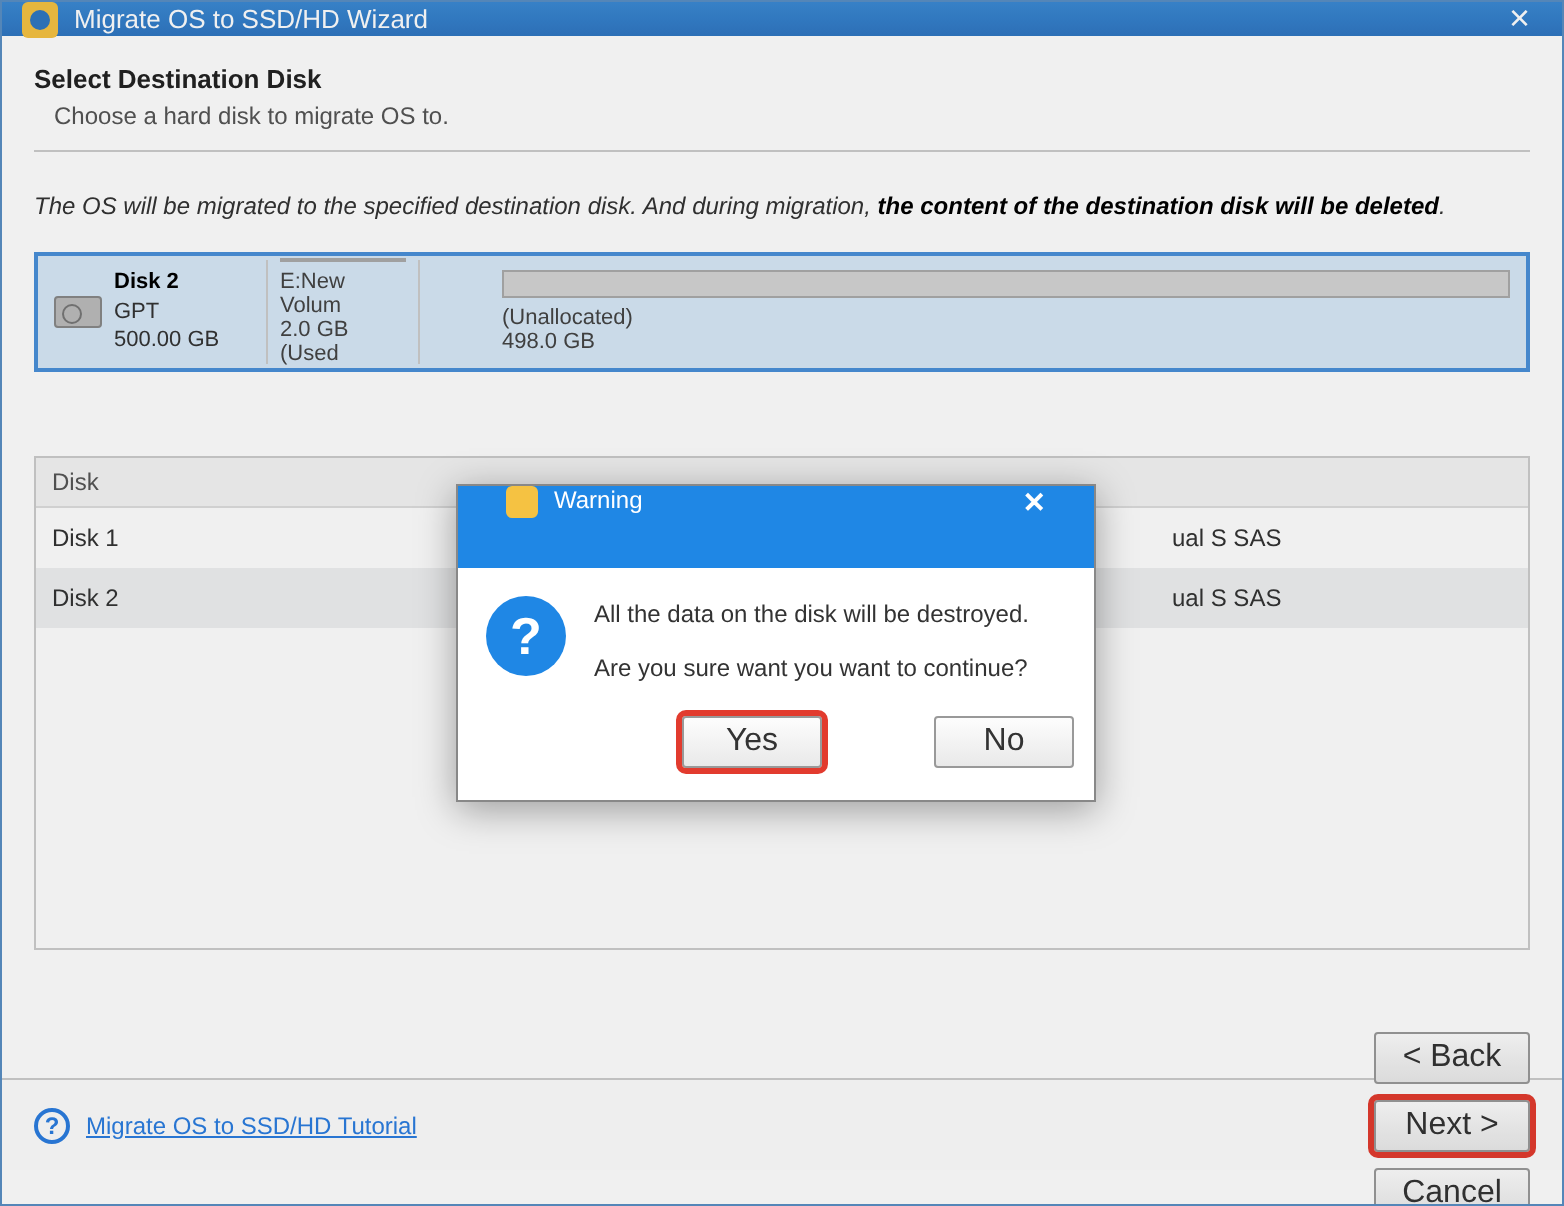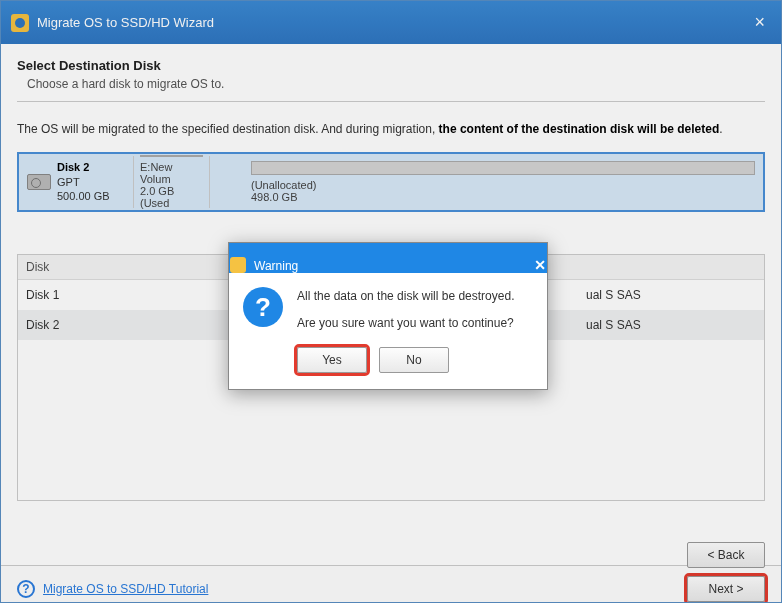--- a/index.html
+++ b/index.html
@@ -6,7 +6,7 @@
   body { margin:0; background:#fff; width:782px; height:603px; overflow:hidden; border:1px solid #5a8fc4;}
   .overlay { position:absolute; inset:0; background:rgba(0,0,0,0.06); pointer-events:none; }
 
-  .titlebar { height:43px; background:linear-gradient(#3b89d4,#2f77c2); color:#fff; display:flex; align-items:center; padding:0 10px; font-size:13px; }
+  .titlebar { height:17px; background:linear-gradient(#3b89d4,#2f77c2); color:#fff; display:flex; align-items:center; padding:0 10px; font-size:13px; }
   .titlebar .icon { width:18px; height:18px; margin-right:8px; background:#f5c242; border-radius:3px; display:flex; align-items:center; justify-content:center;}
   .titlebar .icon svg{width:12px;height:12px;}
   .titlebar .close { margin-left:auto; font-size:18px; cursor:pointer; padding:0 6px;}

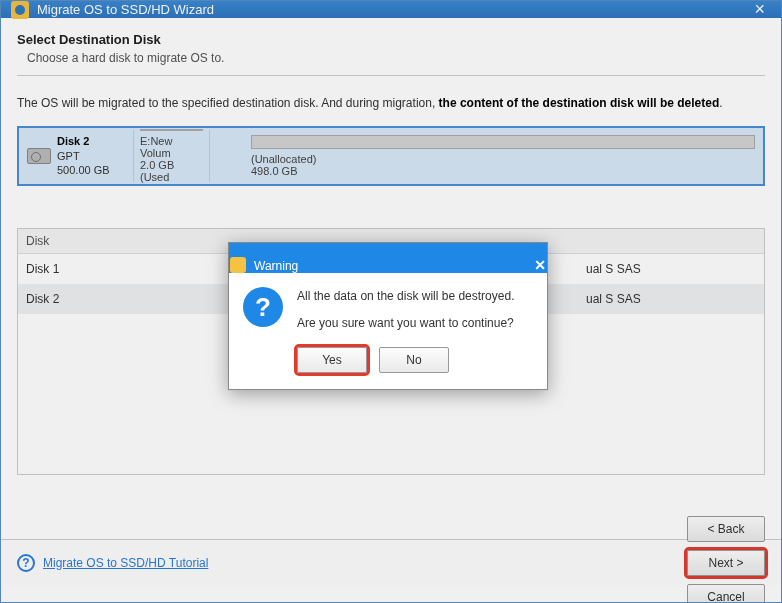--- a/index.html
+++ b/index.html
@@ -16,7 +16,7 @@
   .hdr-sub { font-size:12px; color:#555; margin:4px 0 10px 10px;}
   .sep { border:none; border-top:1px solid #ccc; margin:0 0 18px 0;}
 
-  .warn-text { font-size:12px; color:#333; margin-bottom:14px; line-height:1.5;}
+  .warn-text { font-size:12px; color:#333; margin-bottom:14px; line-height:1.5;font-style:italic;}
   .warn-text b { color:#000; }
 
   .disk-sel { border:2px solid #4a90d9; background:#d7e8f7; display:flex; height:60px; padding:2px; margin-bottom:14px;}

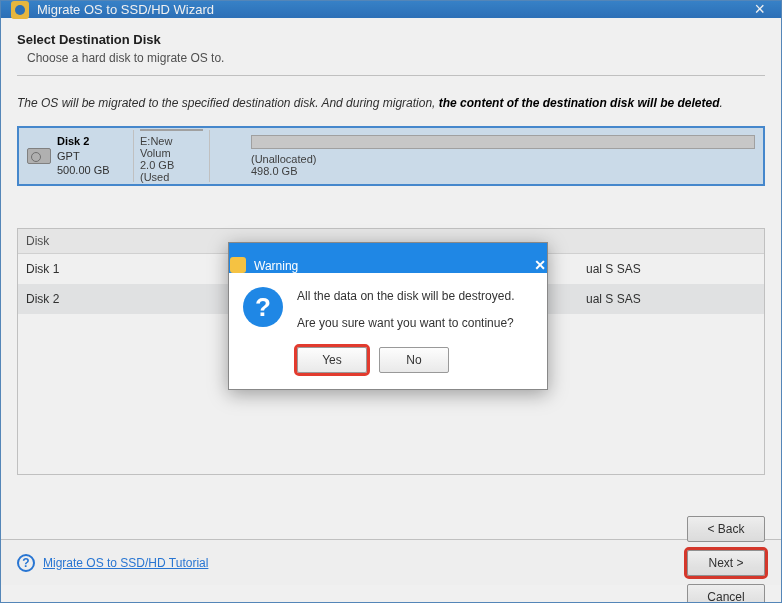--- a/index.html
+++ b/index.html
@@ -46,7 +46,7 @@
   .hl-red { outline:3px solid #e23b2e; outline-offset:0; }
 
   .dialog { position:absolute; left:228px; top:242px; width:320px; background:#fff; border:1px solid #888; box-shadow:0 4px 18px rgba(0,0,0,0.35);}
-  .dialog .dt { height:30px; background:#1f87e5; color:#fff; display:flex; align-items:flex-end; padding:0 1px; font-size:12px;}
+  .dialog .dt { height:41px; background:#1f87e5; color:#fff; display:flex; align-items:flex-start; padding:0 24px; font-size:12px;}
   .dialog .dt .dico{width:16px;height:16px;background:#f5c242;border-radius:3px;margin-right:8px;}
   .dialog .dt .dclose{margin-left:auto;font-weight:bold;cursor:pointer;font-size:14px;}
   .dialog .db { padding:14px 14px 16px 14px; display:flex;}

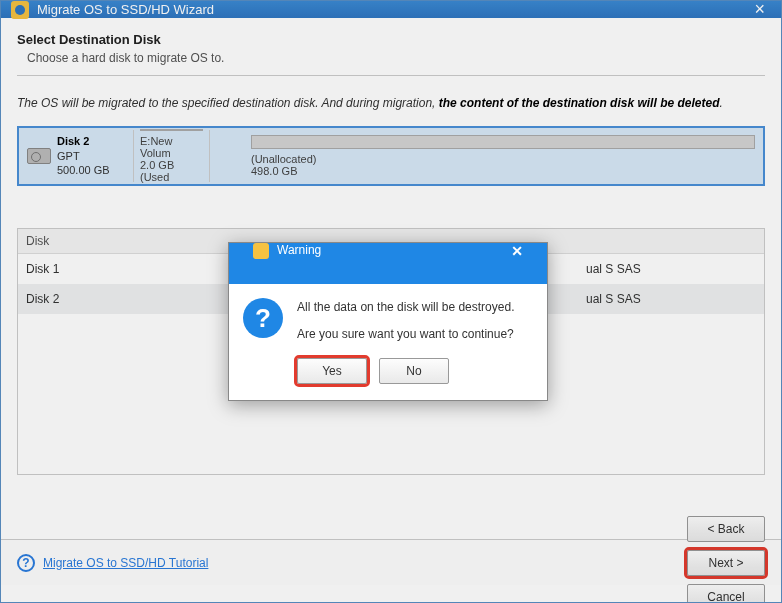--- a/index.html
+++ b/index.html
@@ -42,7 +42,7 @@
   .footer .help-ico{width:18px;height:18px;border:2px solid #2b7de0;border-radius:50%;color:#2b7de0;font-size:12px;font-weight:bold;display:flex;align-items:center;justify-content:center;margin-right:8px;}
   .footer a { color:#2b7de0; font-size:12px; text-decoration:underline;}
   .footer .btns { margin-left:auto; display:flex; gap:8px;flex-direction:column;}
-  .btn { min-width:78px; height:26px; border:1px solid #999; background:linear-gradient(#fdfdfd,#e9e9e9); font-size:12px; color:#333; border-radius:2px; cursor:pointer;}
+  .btn { min-width:78px; height:26px; border:1px solid #999; background:linear-gradient(#fdfdfd,#e9e9e9); font-size:16px; color:#333; border-radius:2px; cursor:pointer;margin-left:44px;}
   .hl-red { outline:3px solid #e23b2e; outline-offset:0; }
 
   .dialog { position:absolute; left:228px; top:242px; width:320px; background:#fff; border:1px solid #888; box-shadow:0 4px 18px rgba(0,0,0,0.35);}

